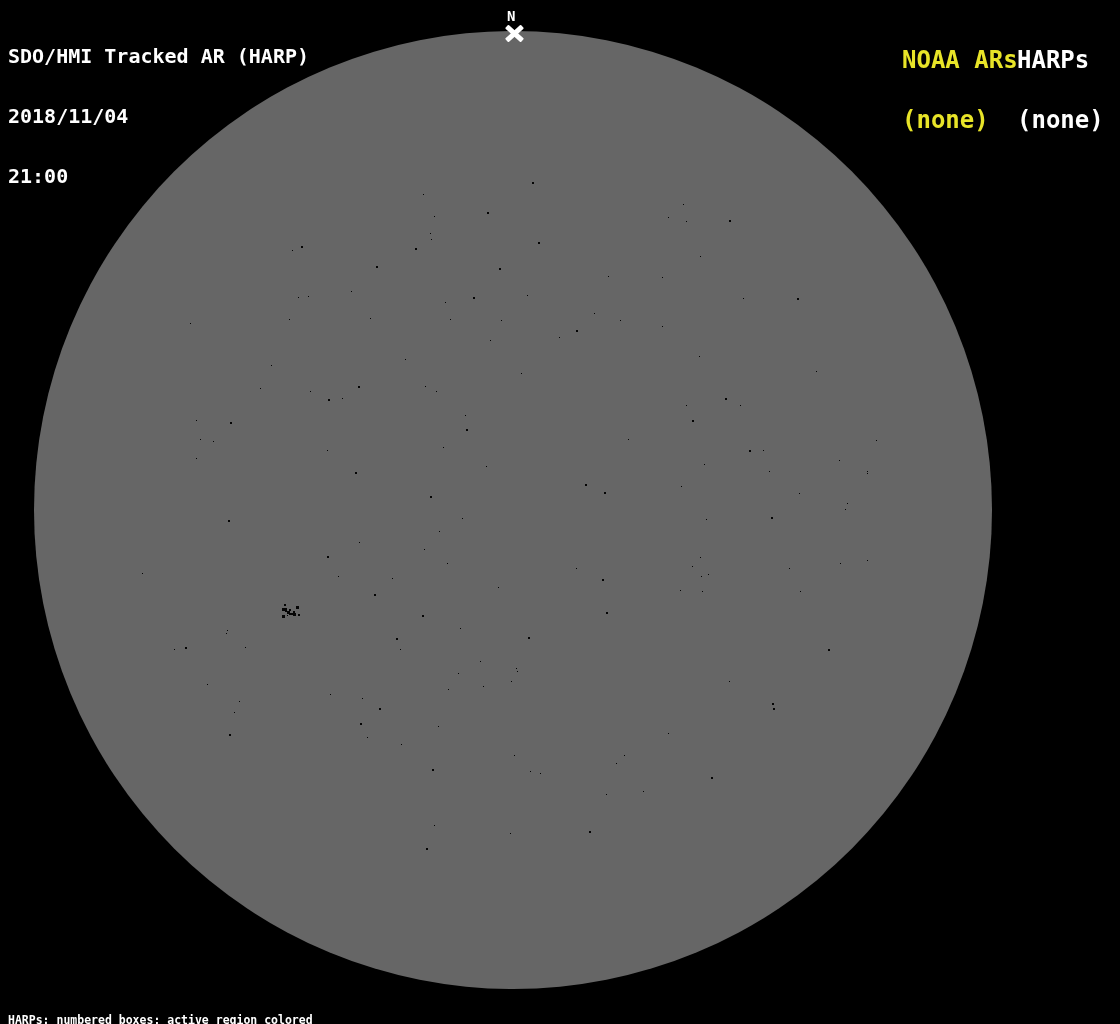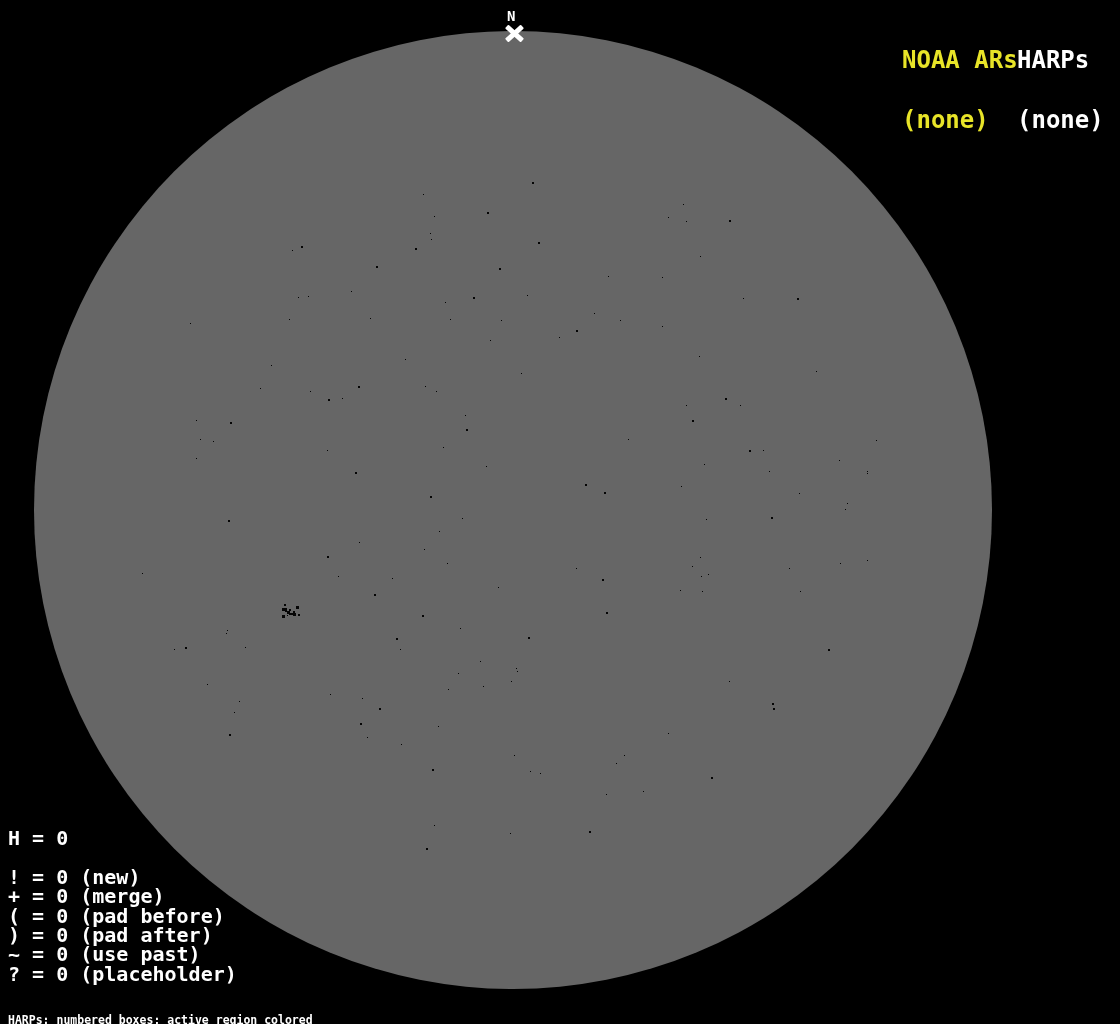--- a/index.html
+++ b/index.html
@@ -241,6 +241,11 @@
       <i style="left: 296px; top: 606px; width: 3px; height: 3px;"></i>
     </div>
 
+  <div class="hdr">
+    <div>SDO/HMI Tracked AR (HARP)</div>
+    <div>2018/11/04</div>
+    <div>21:00</div>
+  </div>
 
   <div class="north-label">N</div>
   <div class="cross">

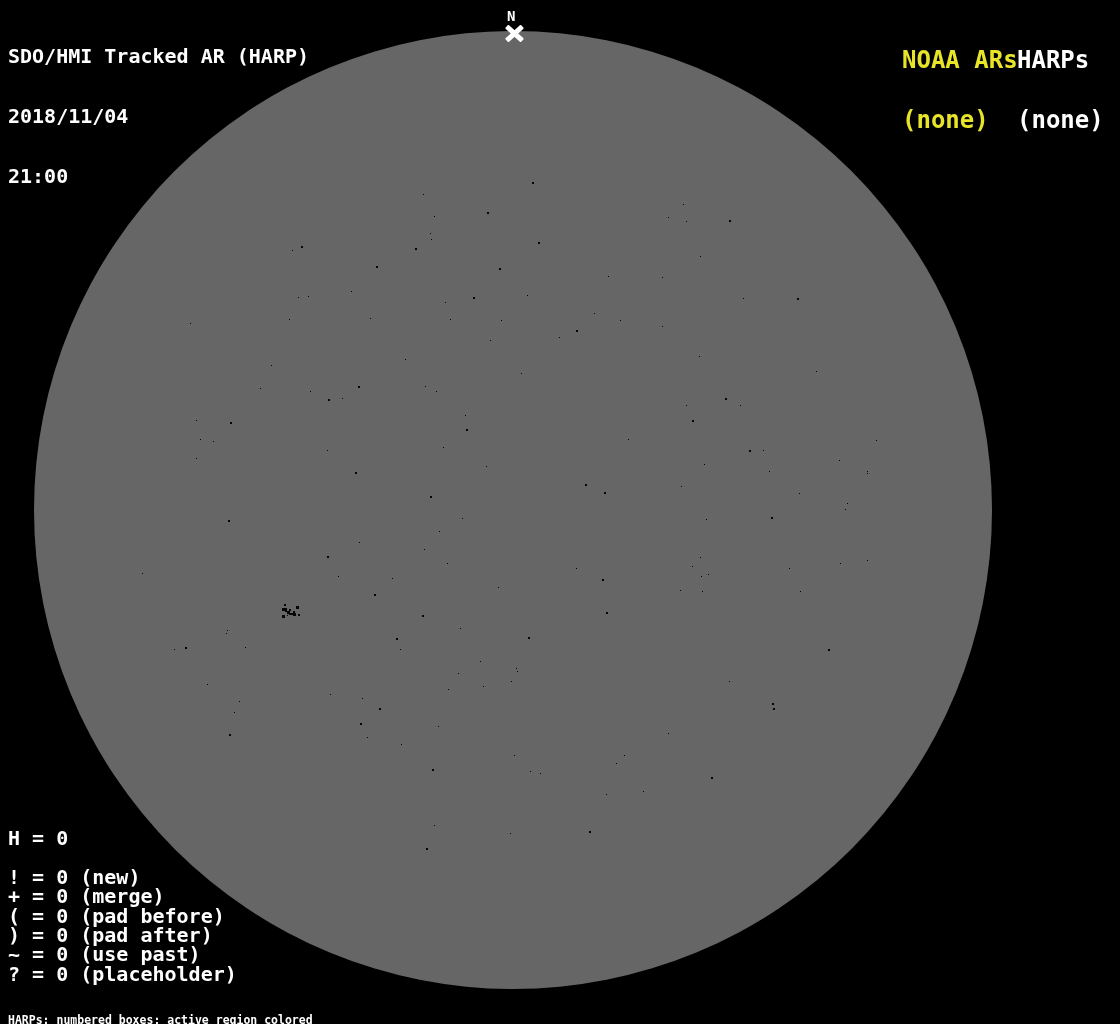--- a/index.html
+++ b/index.html
@@ -263,7 +263,6 @@
     <div>(none)</div>
   </div>
 
-  <div class="legend"><div class="legend-line">H = 0</div><div class="legend-line">&nbsp;</div><div class="legend-line">! = 0 (new)</div><div class="legend-line">+ = 0 (merge)</div><div class="legend-line">( = 0 (pad before)</div><div class="legend-line">) = 0 (pad after)</div><div class="legend-line">~ = 0 (use past)</div><div class="legend-line">? = 0 (placeholder)</div></div>
 
   <div class="footer">
     <div>HARPs: numbered boxes; active region colored</div>

